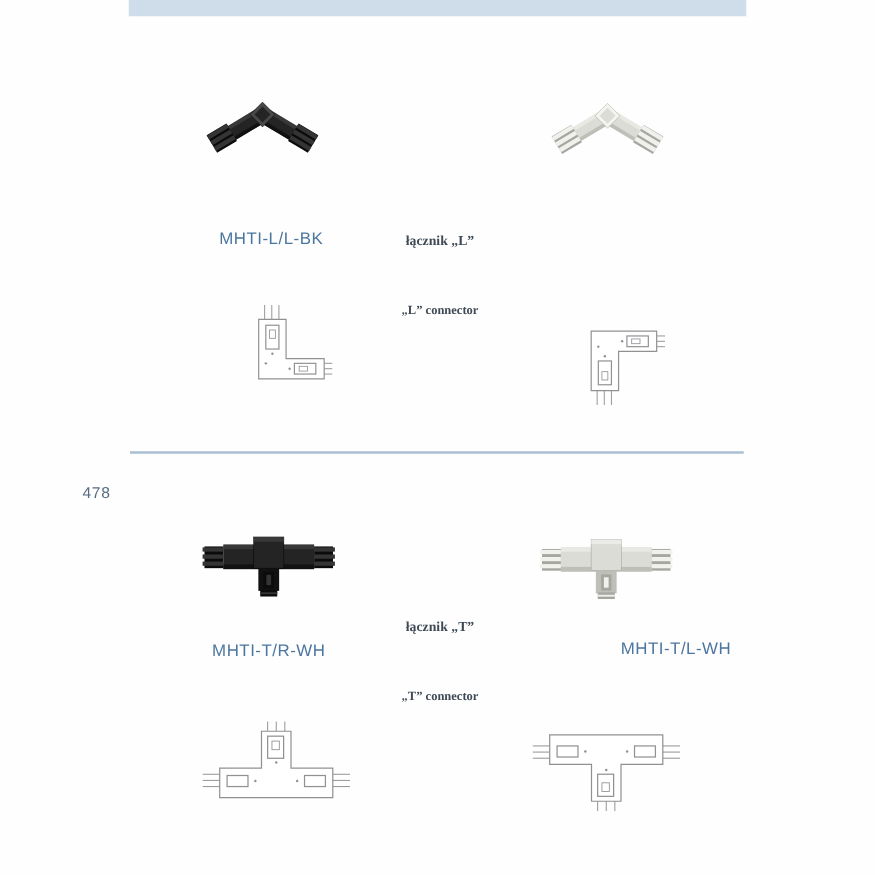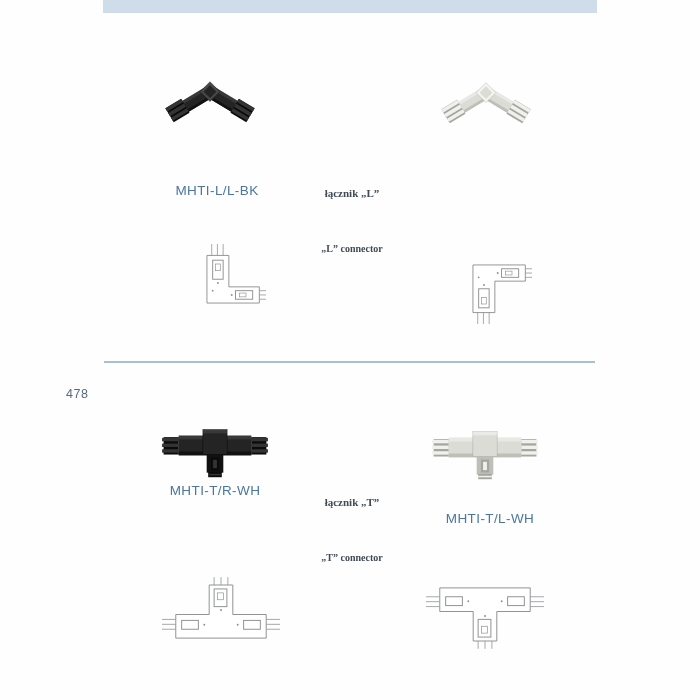--- a/index.html
+++ b/index.html
@@ -177,7 +177,7 @@
       </svg>
     </div>
 
-    <div class="codes" style="left:125px;top:481px;width:180px;">
+    <div class="codes" style="left:125px;top:511px;width:180px;">
       <div>MHTI-T/R-WH</div>
     </div>
 

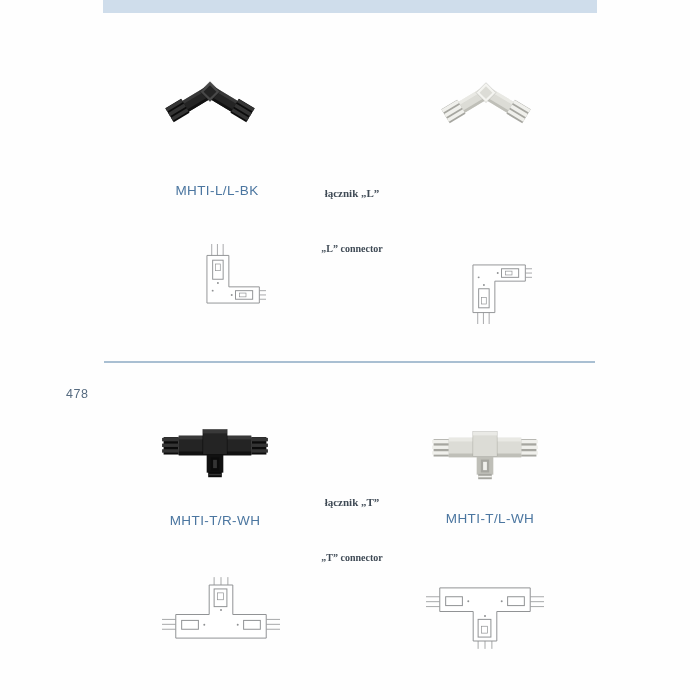--- a/index.html
+++ b/index.html
@@ -186,7 +186,7 @@
       <div class="desc-sub">„T” connector</div>
     </div>
 
-    <div class="codes" style="left:395px;top:509px;width:190px;">
+    <div class="codes" style="left:395px;top:509px;width:190px;text-align:right;">
       <div>MHTI-T/L-WH</div>
     </div>
 

